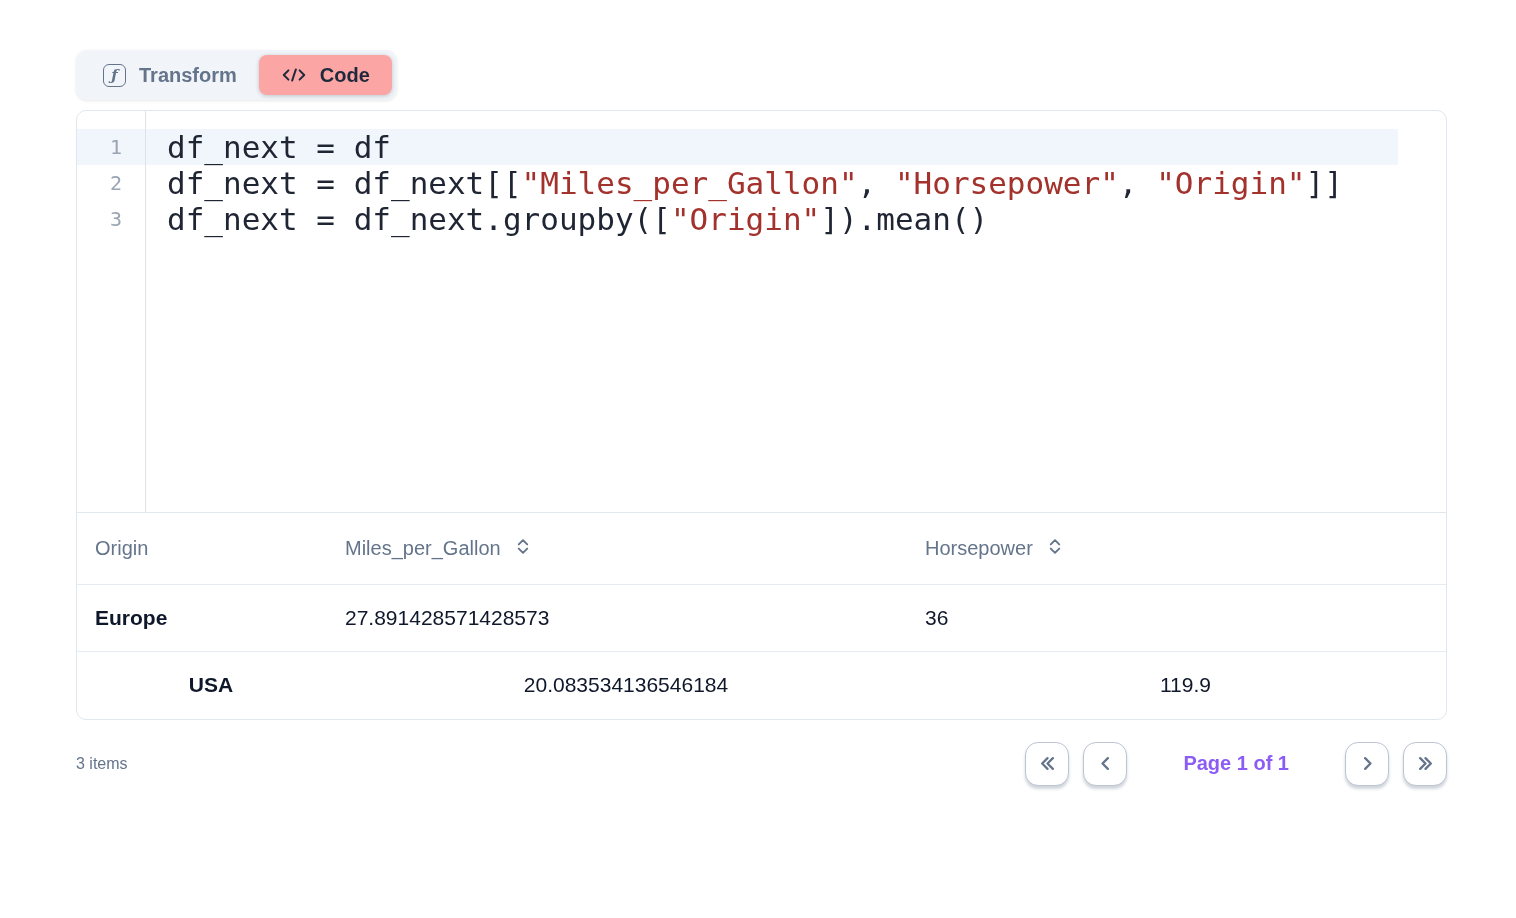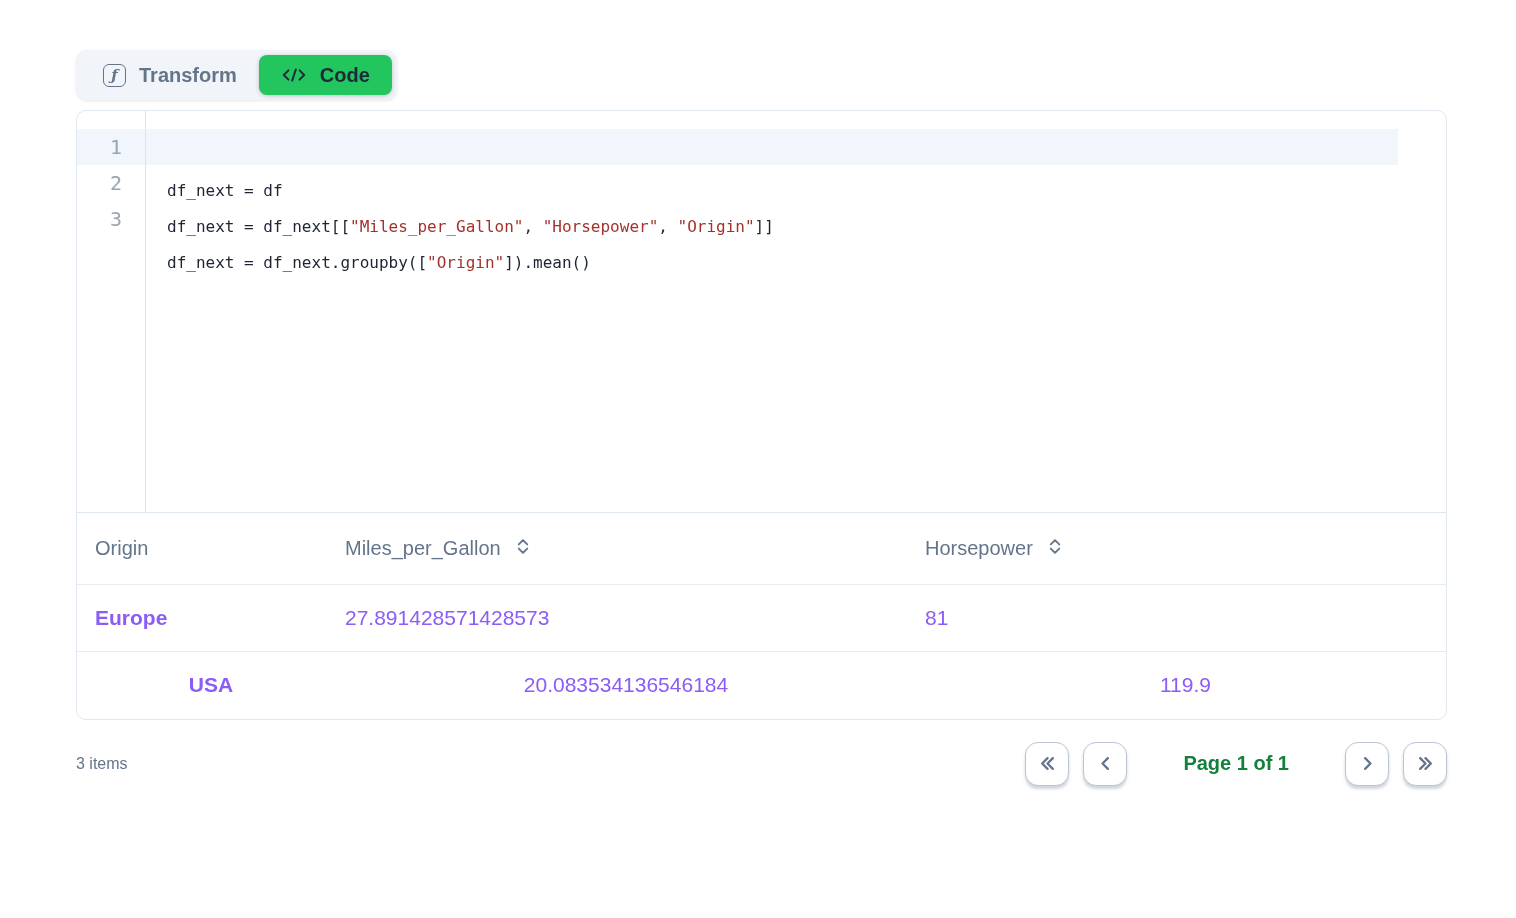--- a/index.html
+++ b/index.html
@@ -20,7 +20,7 @@
     font-size: 20px; font-weight: 600; color: #64748b; cursor: pointer;
   }
   .tab.active {
-    background: #22c55e; color: #1e293b;
+    background: #fca5a5; color: #1e293b;
     box-shadow: 0 1px 4px rgba(15,23,42,.22);
   }
   .fn-icon {

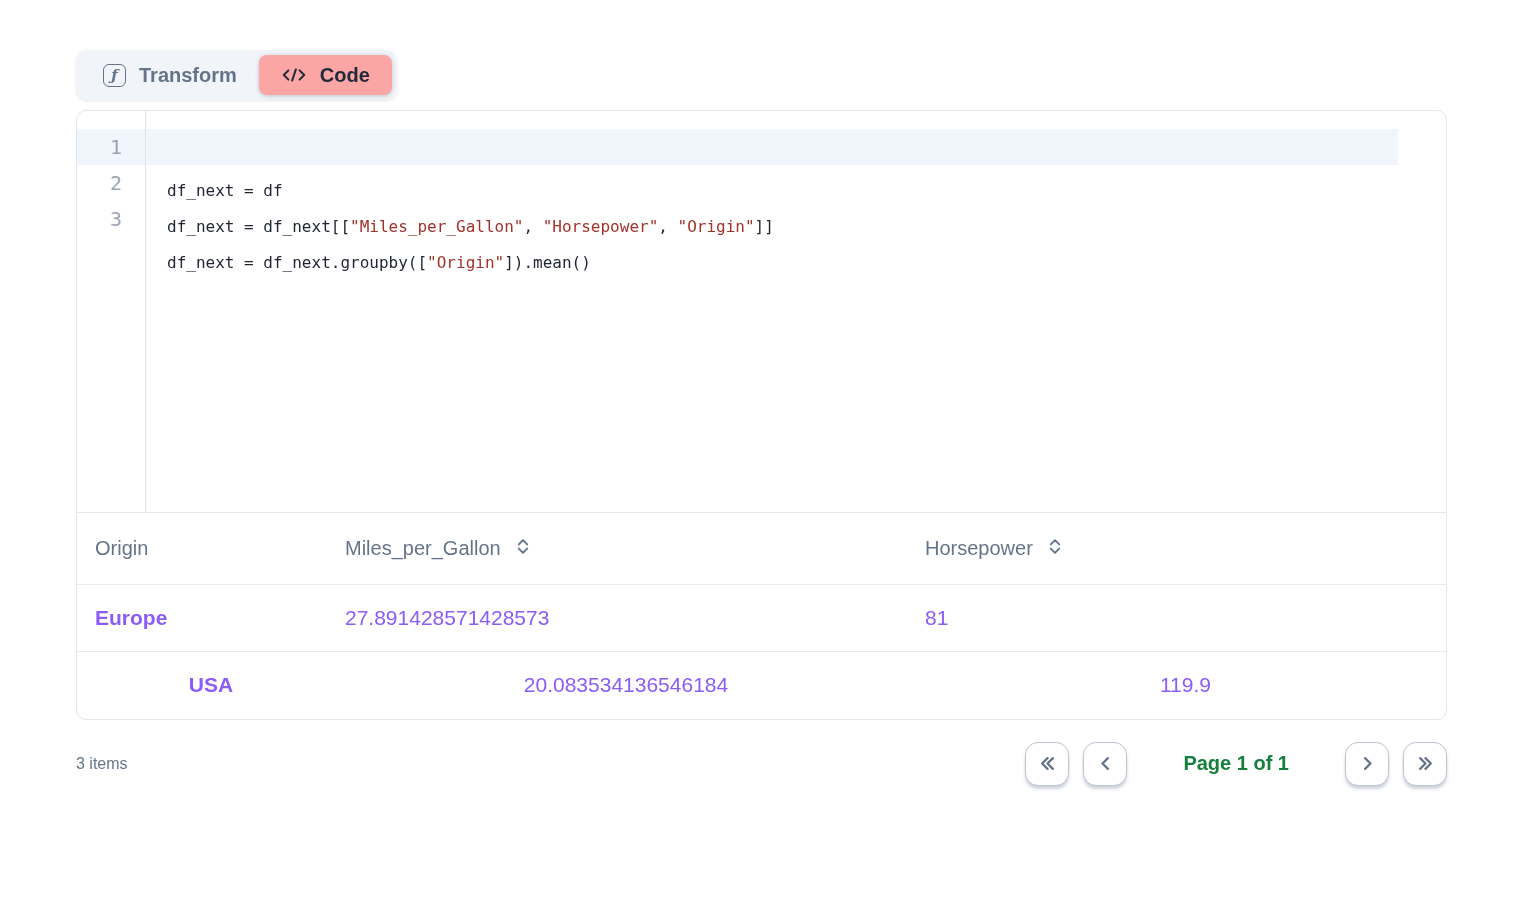--- a/index.html
+++ b/index.html
@@ -44,7 +44,7 @@
   .code-line { display: flex; height: 36px; line-height: 36px; margin-right: 48px; white-space: pre; }
   .code-line.active { background: #f0f6fb; }
   .ln { width: 68px; padding-right: 23px; text-align: right; font-size: 20px; color: #9aa4b2; flex: none; }
-  .code-text { padding-left: 22px; font-size: 16px; color: #1f2533; margin-top: 44px; }
+  .code-text { padding-left: 22px; font-size: 31px; color: #1f2533; }
   .code-text .str { color: #a4322c; }
 
   

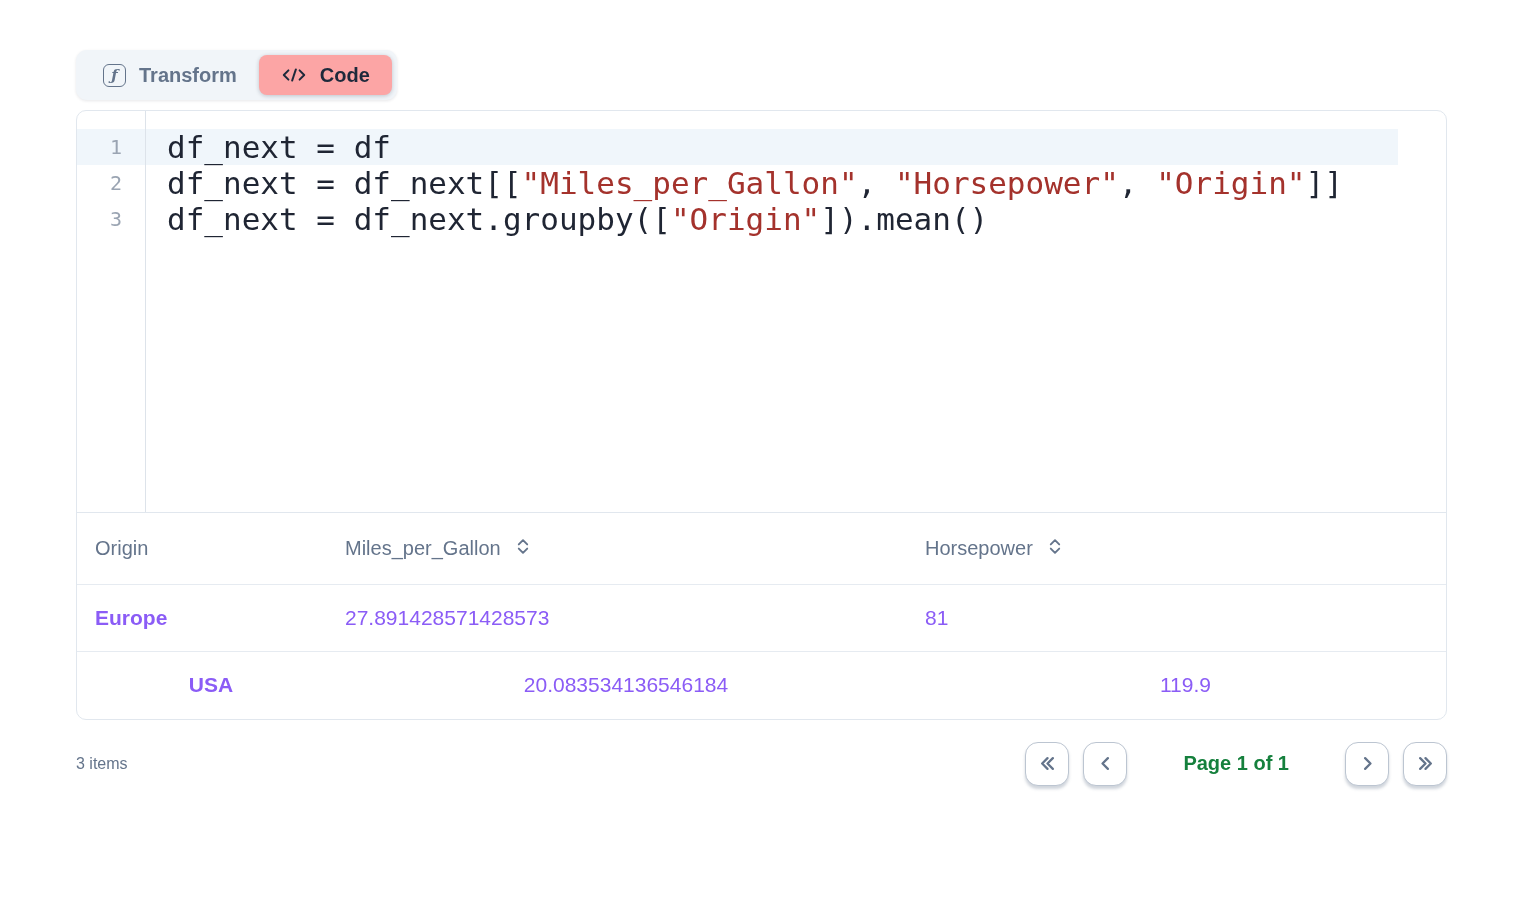--- a/index.html
+++ b/index.html
@@ -58,7 +58,7 @@
   table.df th .th-inner { display: inline-flex; align-items: flex-start; gap: 15px; }
   table.df tbody td {
     height: 67px; padding-left: 18px; vertical-align: middle;
-    font-size: 21px; color: #8b5cf6; border-bottom: 1px solid #e6ebf1;
+    font-size: 21px; color: #0f172a; border-bottom: 1px solid #e6ebf1;
   }
   table.df tbody tr:last-child td { border-bottom: none; text-align: center; }
   td.origin { font-weight: 700; color: #17213a; }

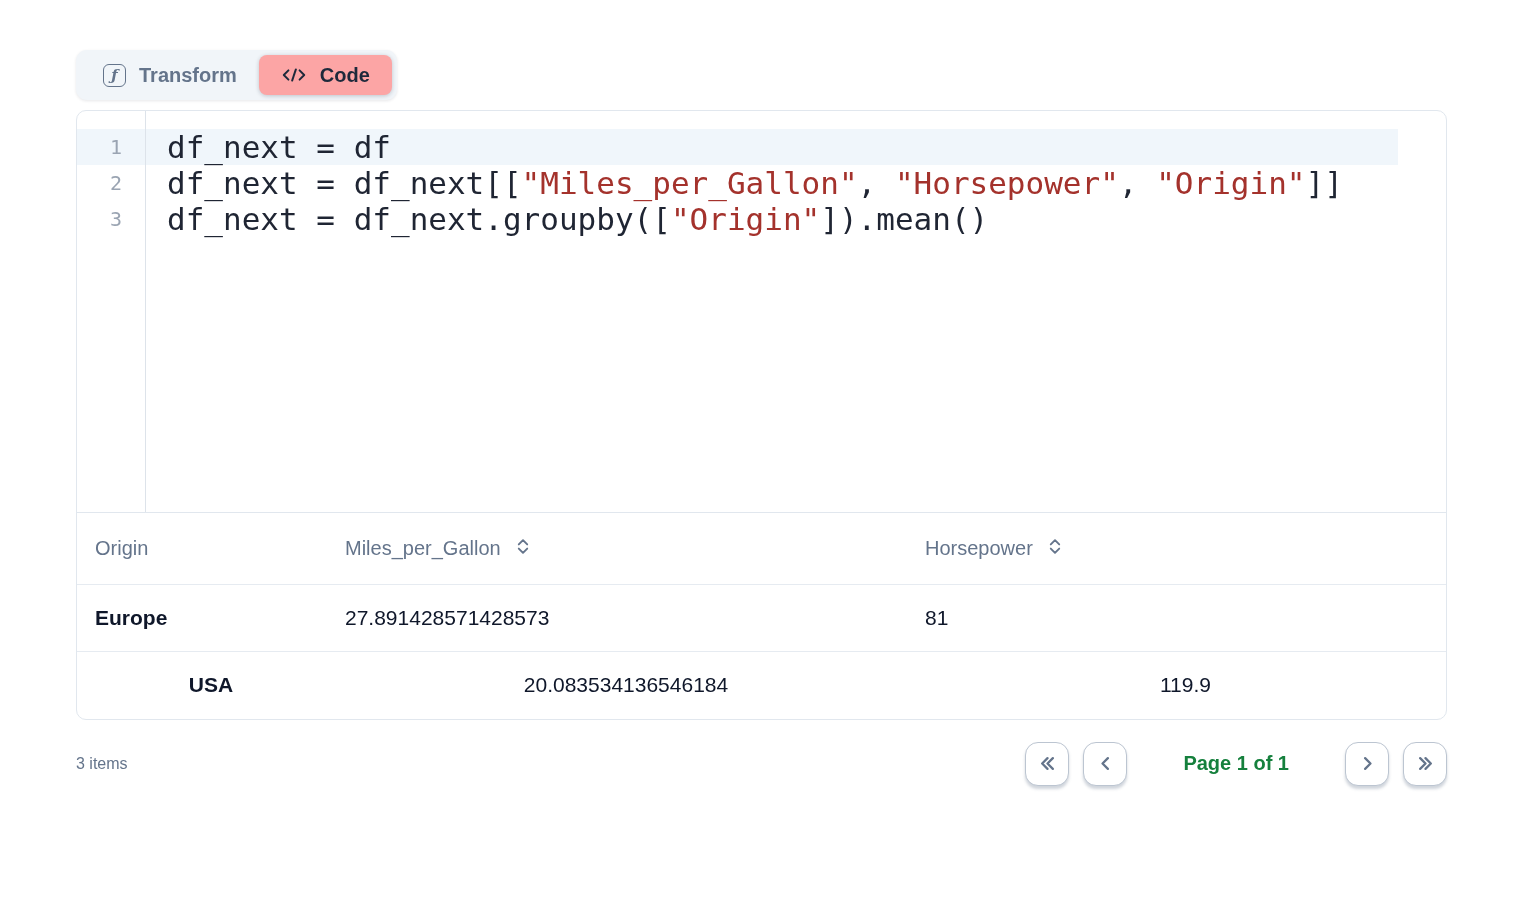--- a/index.html
+++ b/index.html
@@ -160,7 +160,7 @@
         <tr>
           <td class="origin">Europe</td>
           <td>27.891428571428573</td>
-          <td>81</td>
+          <td>36</td>
         </tr>
         <tr>
           <td class="origin">USA</td>

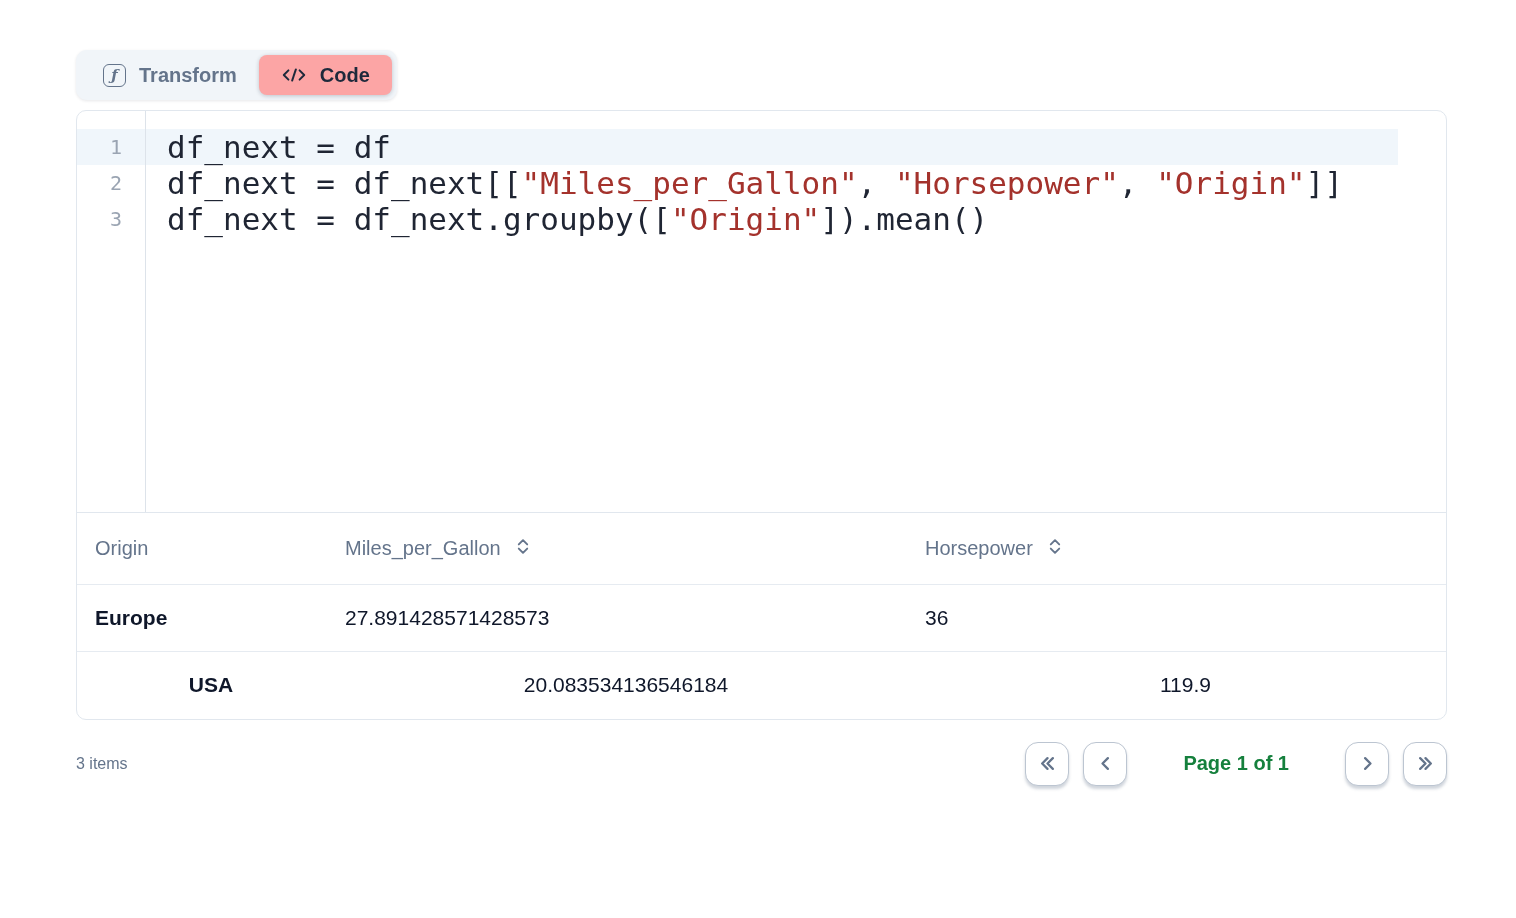--- a/index.html
+++ b/index.html
@@ -78,7 +78,7 @@
     margin-left: 14px;
   }
   .pg-btn:first-child { margin-left: 0; }
-  .page-label { font-size: 20px; font-weight: 600; color: #15803d; margin: 0 56px; }
+  .page-label { font-size: 20px; font-weight: 600; color: #8b5cf6; margin: 0 56px; }
 </style>
 </head>
 <body>

